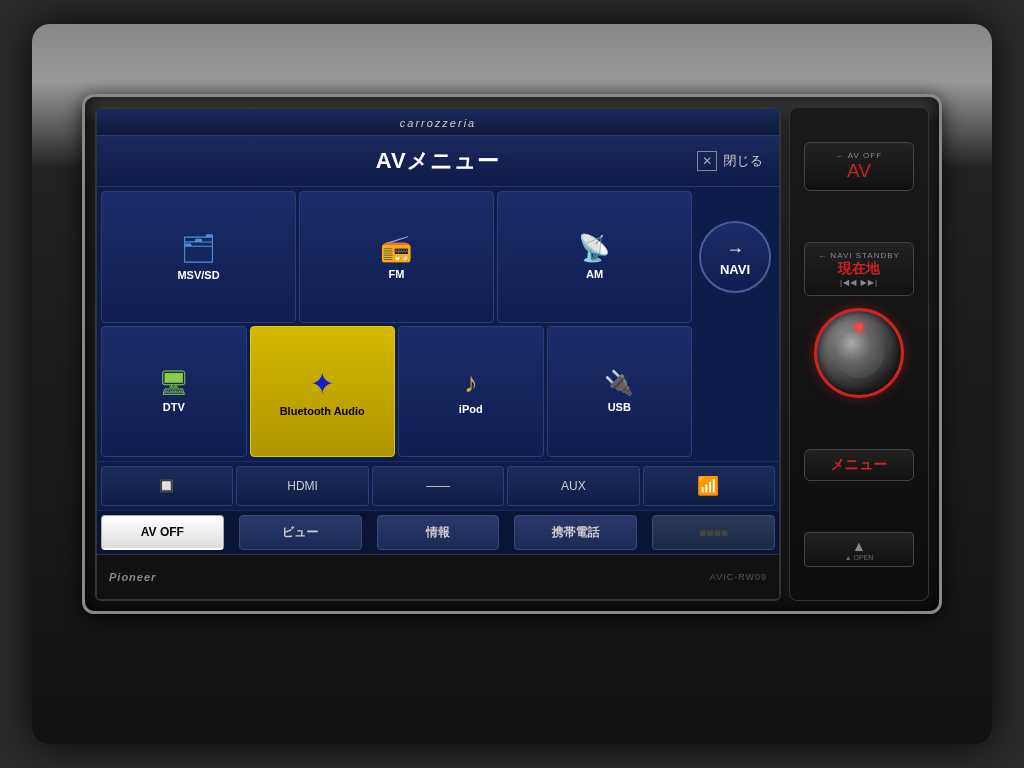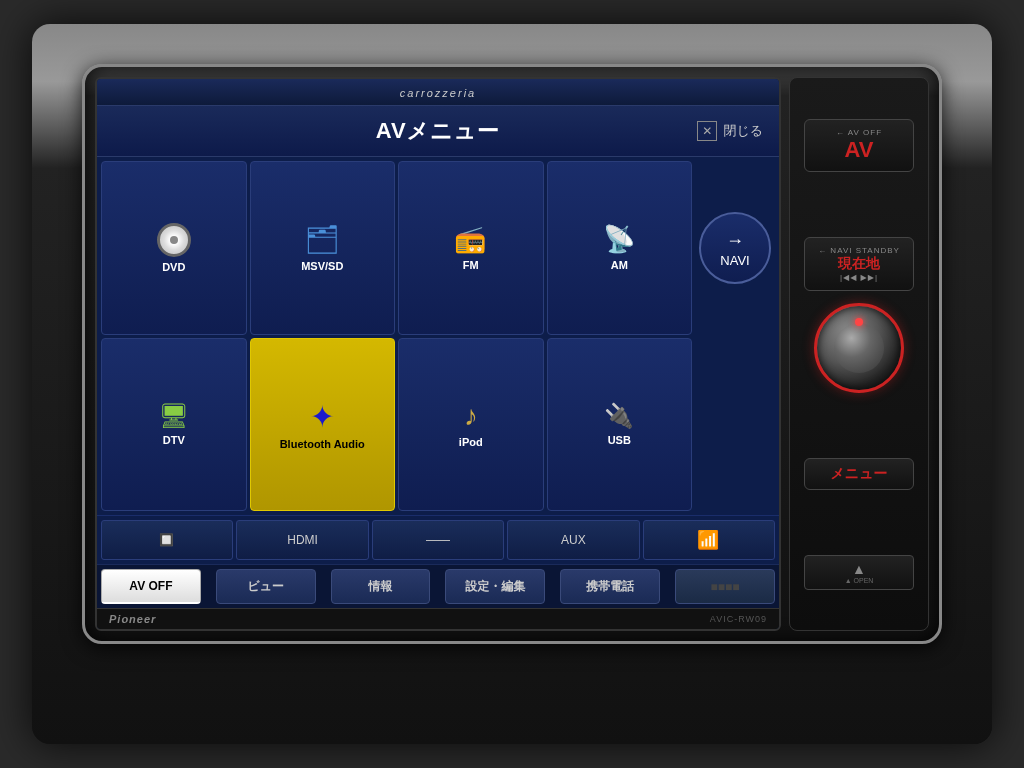--- a/index.html
+++ b/index.html
@@ -36,9 +36,9 @@
     .unit-frame {
       position: relative;
       width: 860px;
-      height: 580px;
+      height: 520px;
       background: linear-gradient(180deg, #444 0%, #222 5%, #111 100%);
-      border-radius: 20px;
+      border-radius: 12px;
       border: 3px solid #888;
       box-shadow: inset 0 0 20px rgba(0,0,0,0.9), 0 4px 20px rgba(0,0,0,0.8);
       display: flex;

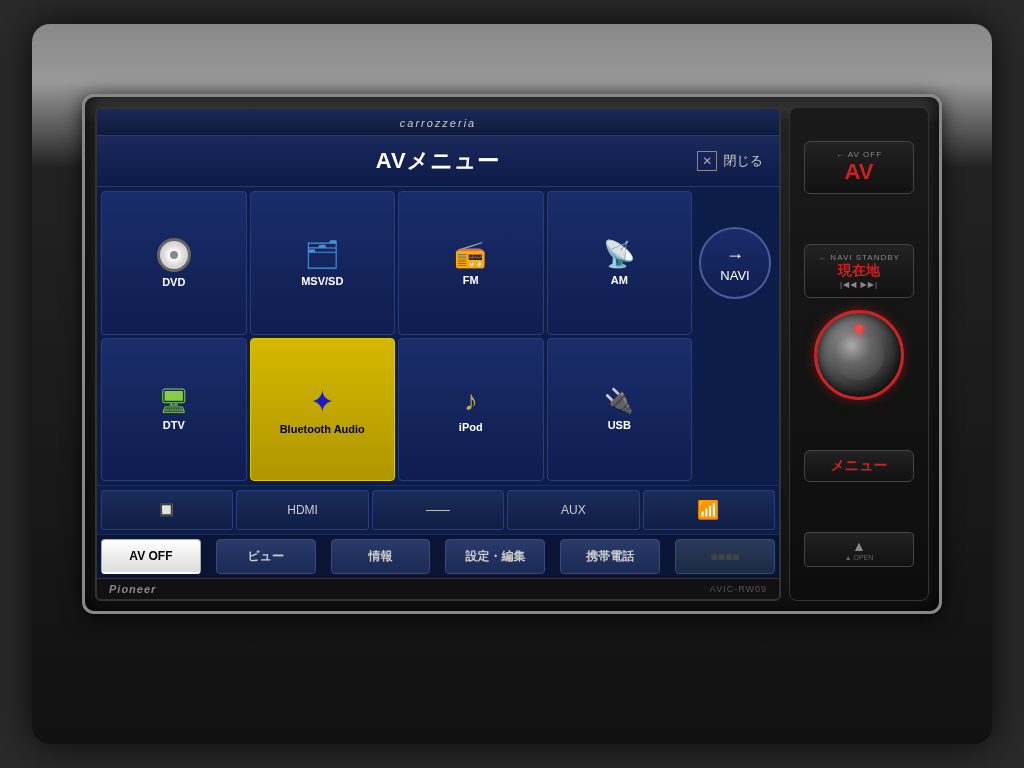--- a/index.html
+++ b/index.html
@@ -310,8 +310,8 @@
 
     .av-big {
       color: #cc2222;
-      font-size: 22px;
-      font-weight: bold;
+      font-size: 19px;
+      font-weight: normal;
     }
 
     .knob-area {

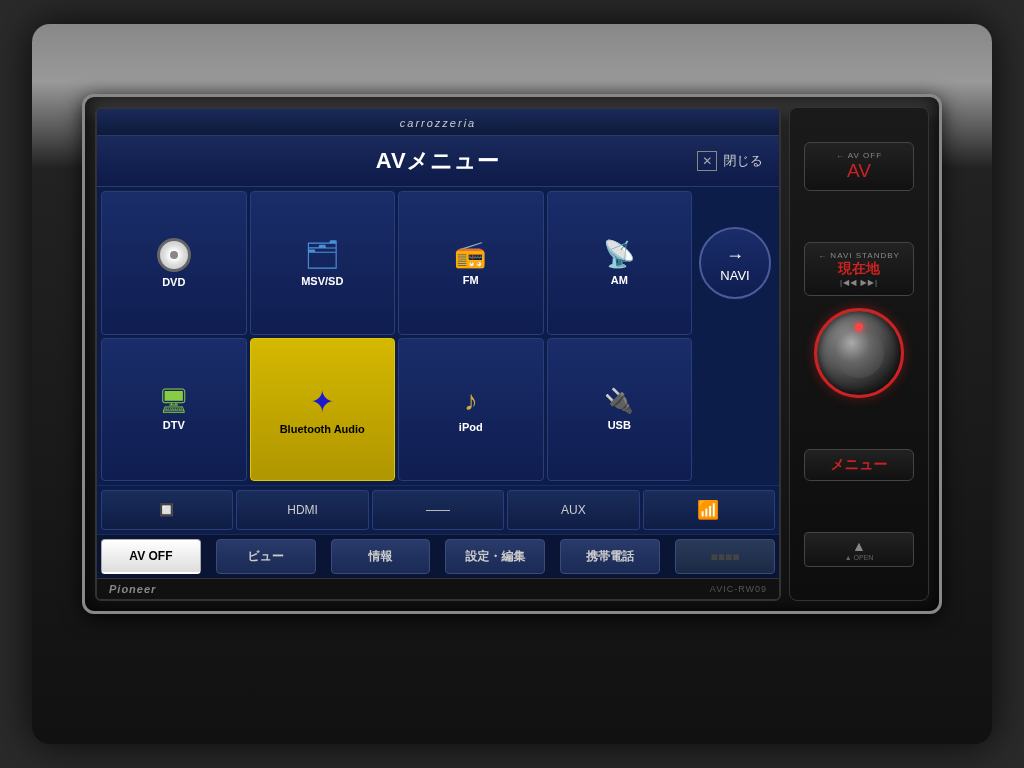--- a/index.html
+++ b/index.html
@@ -498,10 +498,6 @@
 
         <div class="grid-row">
           <div class="grid-cell">
-            <div class="dvd-icon"></div>
-            <span class="cell-label">DVD</span>
-          </div>
-          <div class="grid-cell">
             <span class="sd-icon">🗂</span>
             <span class="cell-label">MSV/SD</span>
           </div>

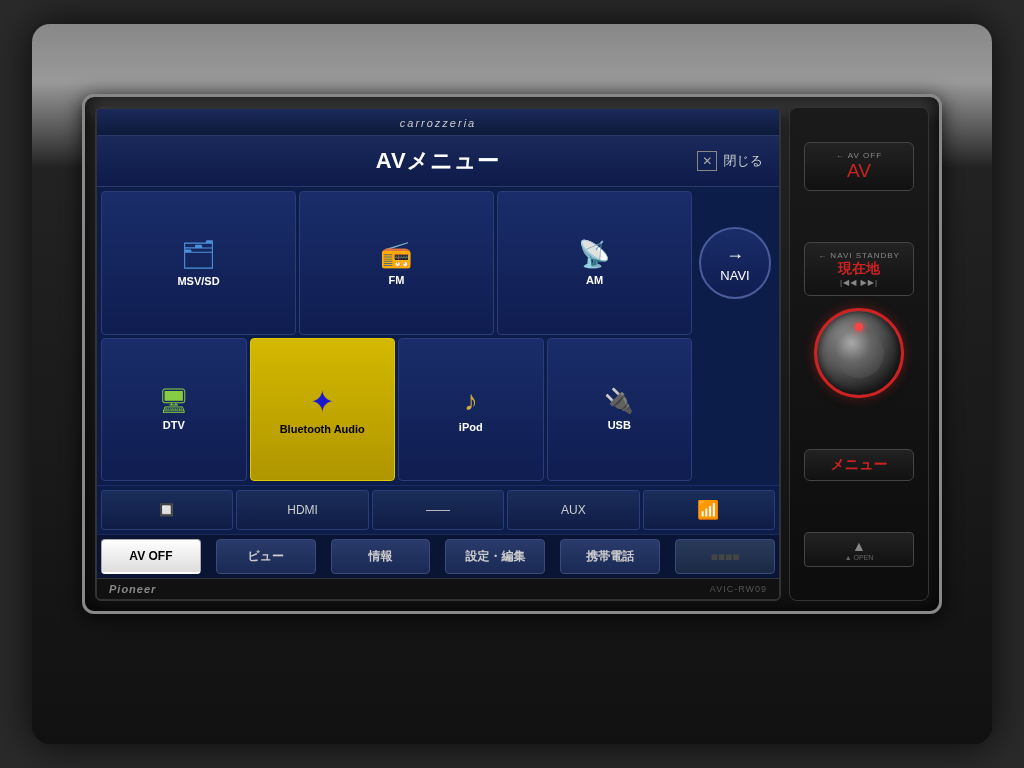--- a/index.html
+++ b/index.html
@@ -180,7 +180,7 @@
     .navi-label {
       color: #fff;
       font-size: 13px;
-      font-weight: normal;
+      font-weight: bold;
     }
 
     .navi-arrow {

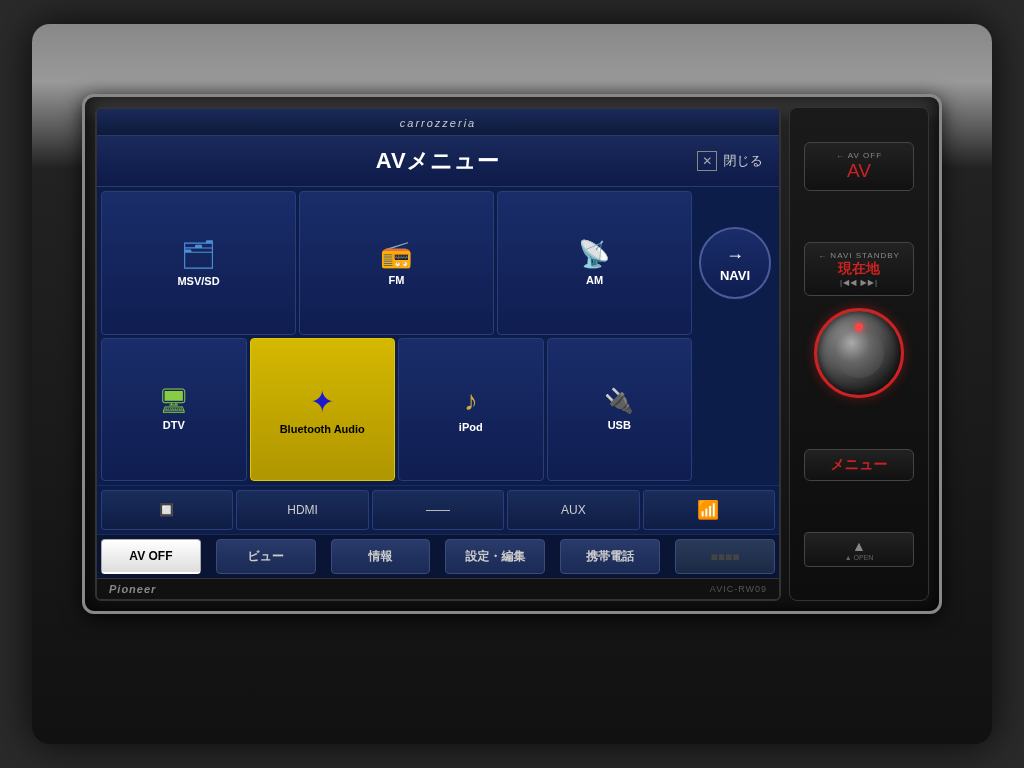--- a/index.html
+++ b/index.html
@@ -571,9 +571,6 @@
           <span>情報</span>
         </div>
         <div class="tab-btn">
-          <span>設定・編集</span>
-        </div>
-        <div class="tab-btn">
           <span>携帯電話</span>
         </div>
         <div class="tab-btn">

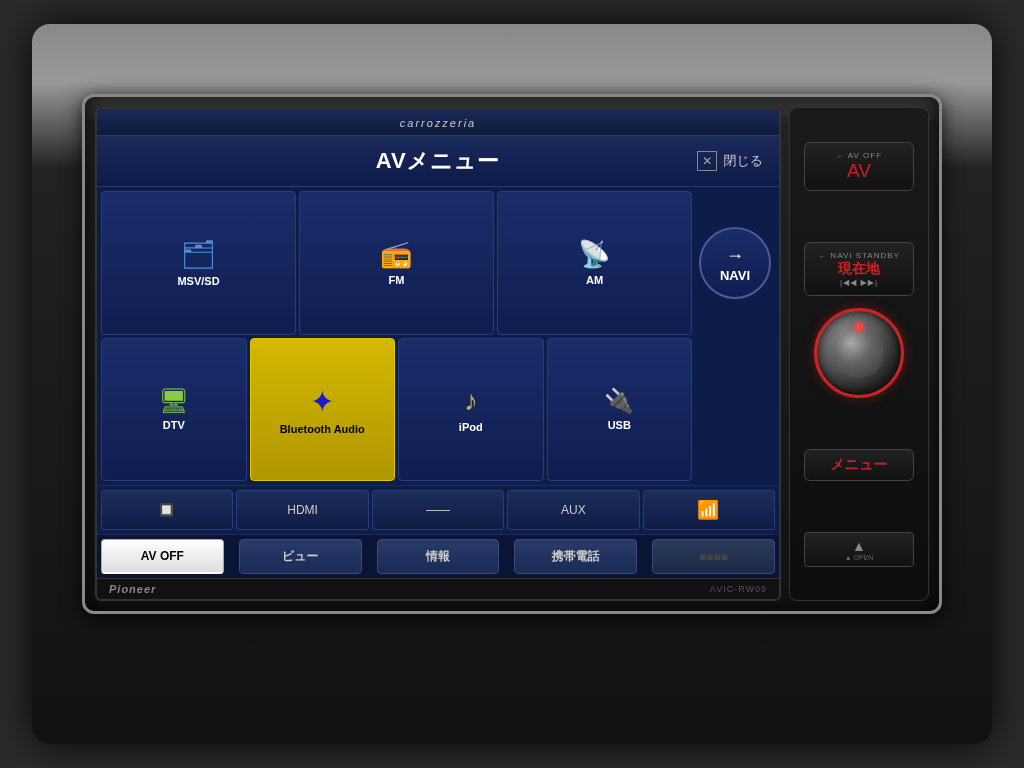--- a/index.html
+++ b/index.html
@@ -258,7 +258,7 @@
       display: flex;
       align-items: center;
       justify-content: space-between;
-      padding: 4px 12px;
+      padding: 16px 12px;
       border-top: 1px solid #333;
     }
 

